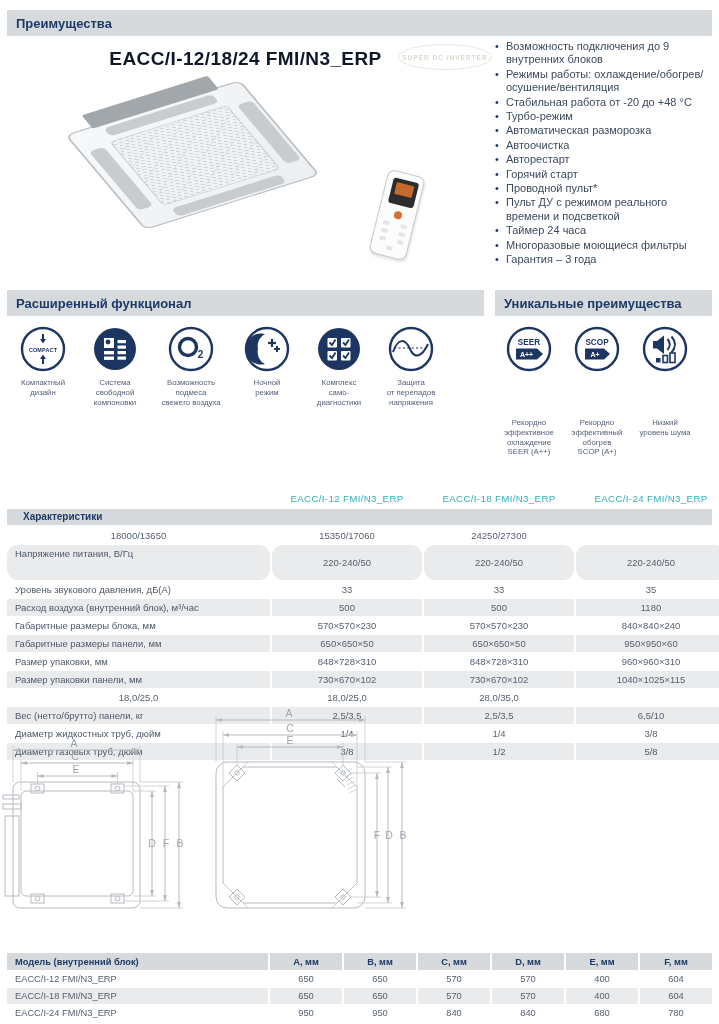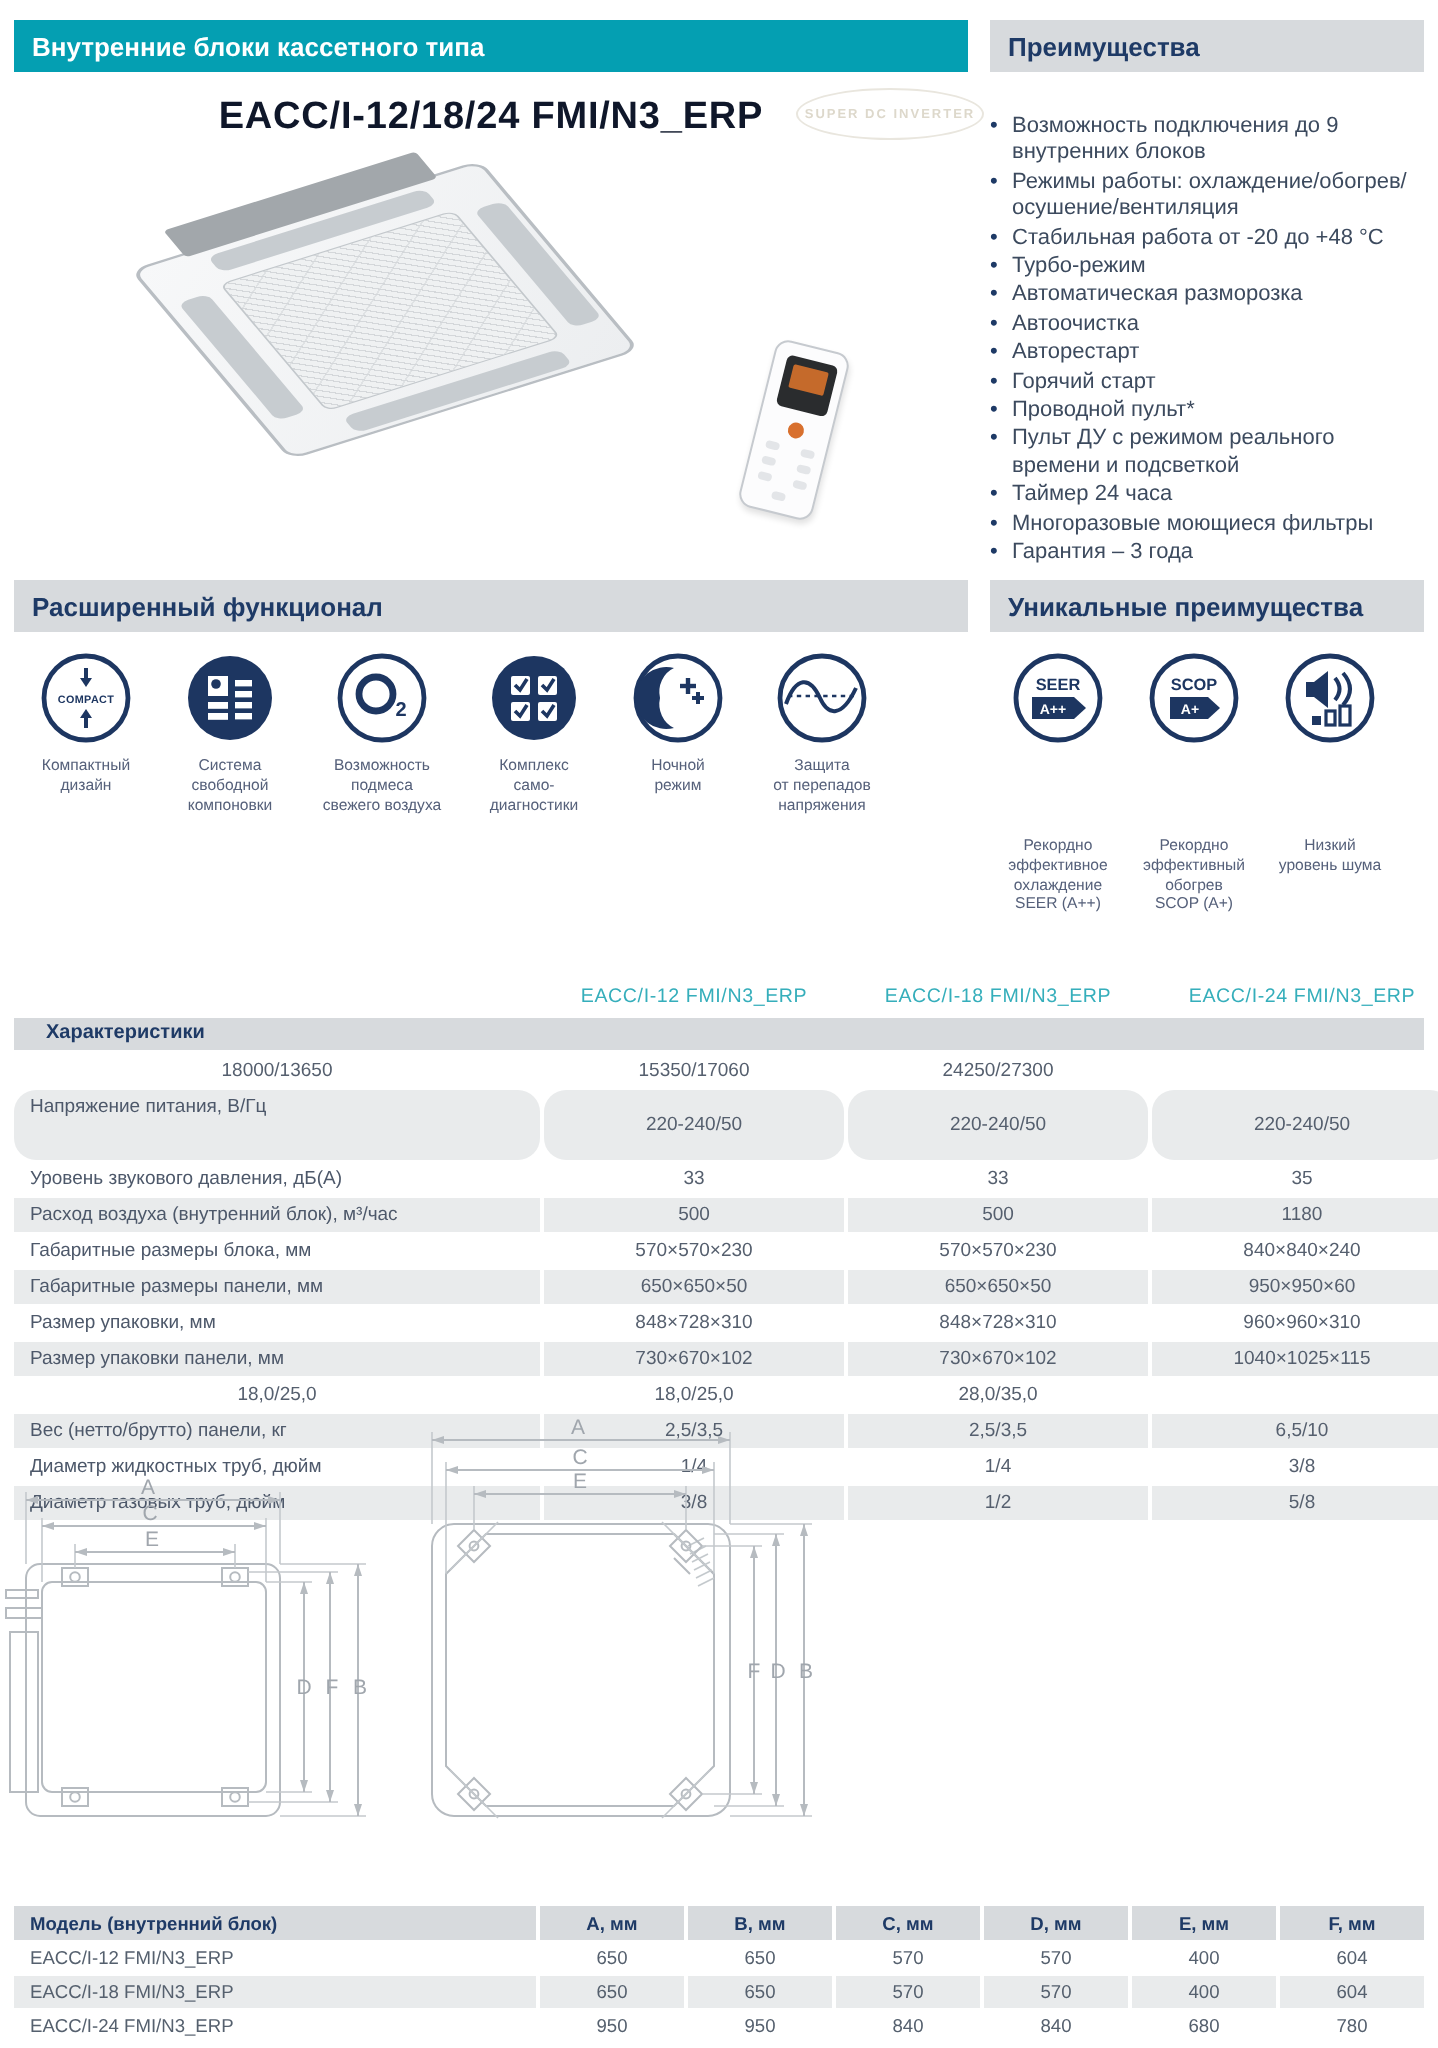--- a/index.html
+++ b/index.html
@@ -90,9 +90,6 @@
 <div id="page">
 
   <div class="cols">
-    <div class="col-l bar bar-teal">
-      <span>Внутренние блоки кассетного типа</span>
-    </div>
     <div class="col-r bar bar-gray">
       <span>Преимущества</span>
     </div>

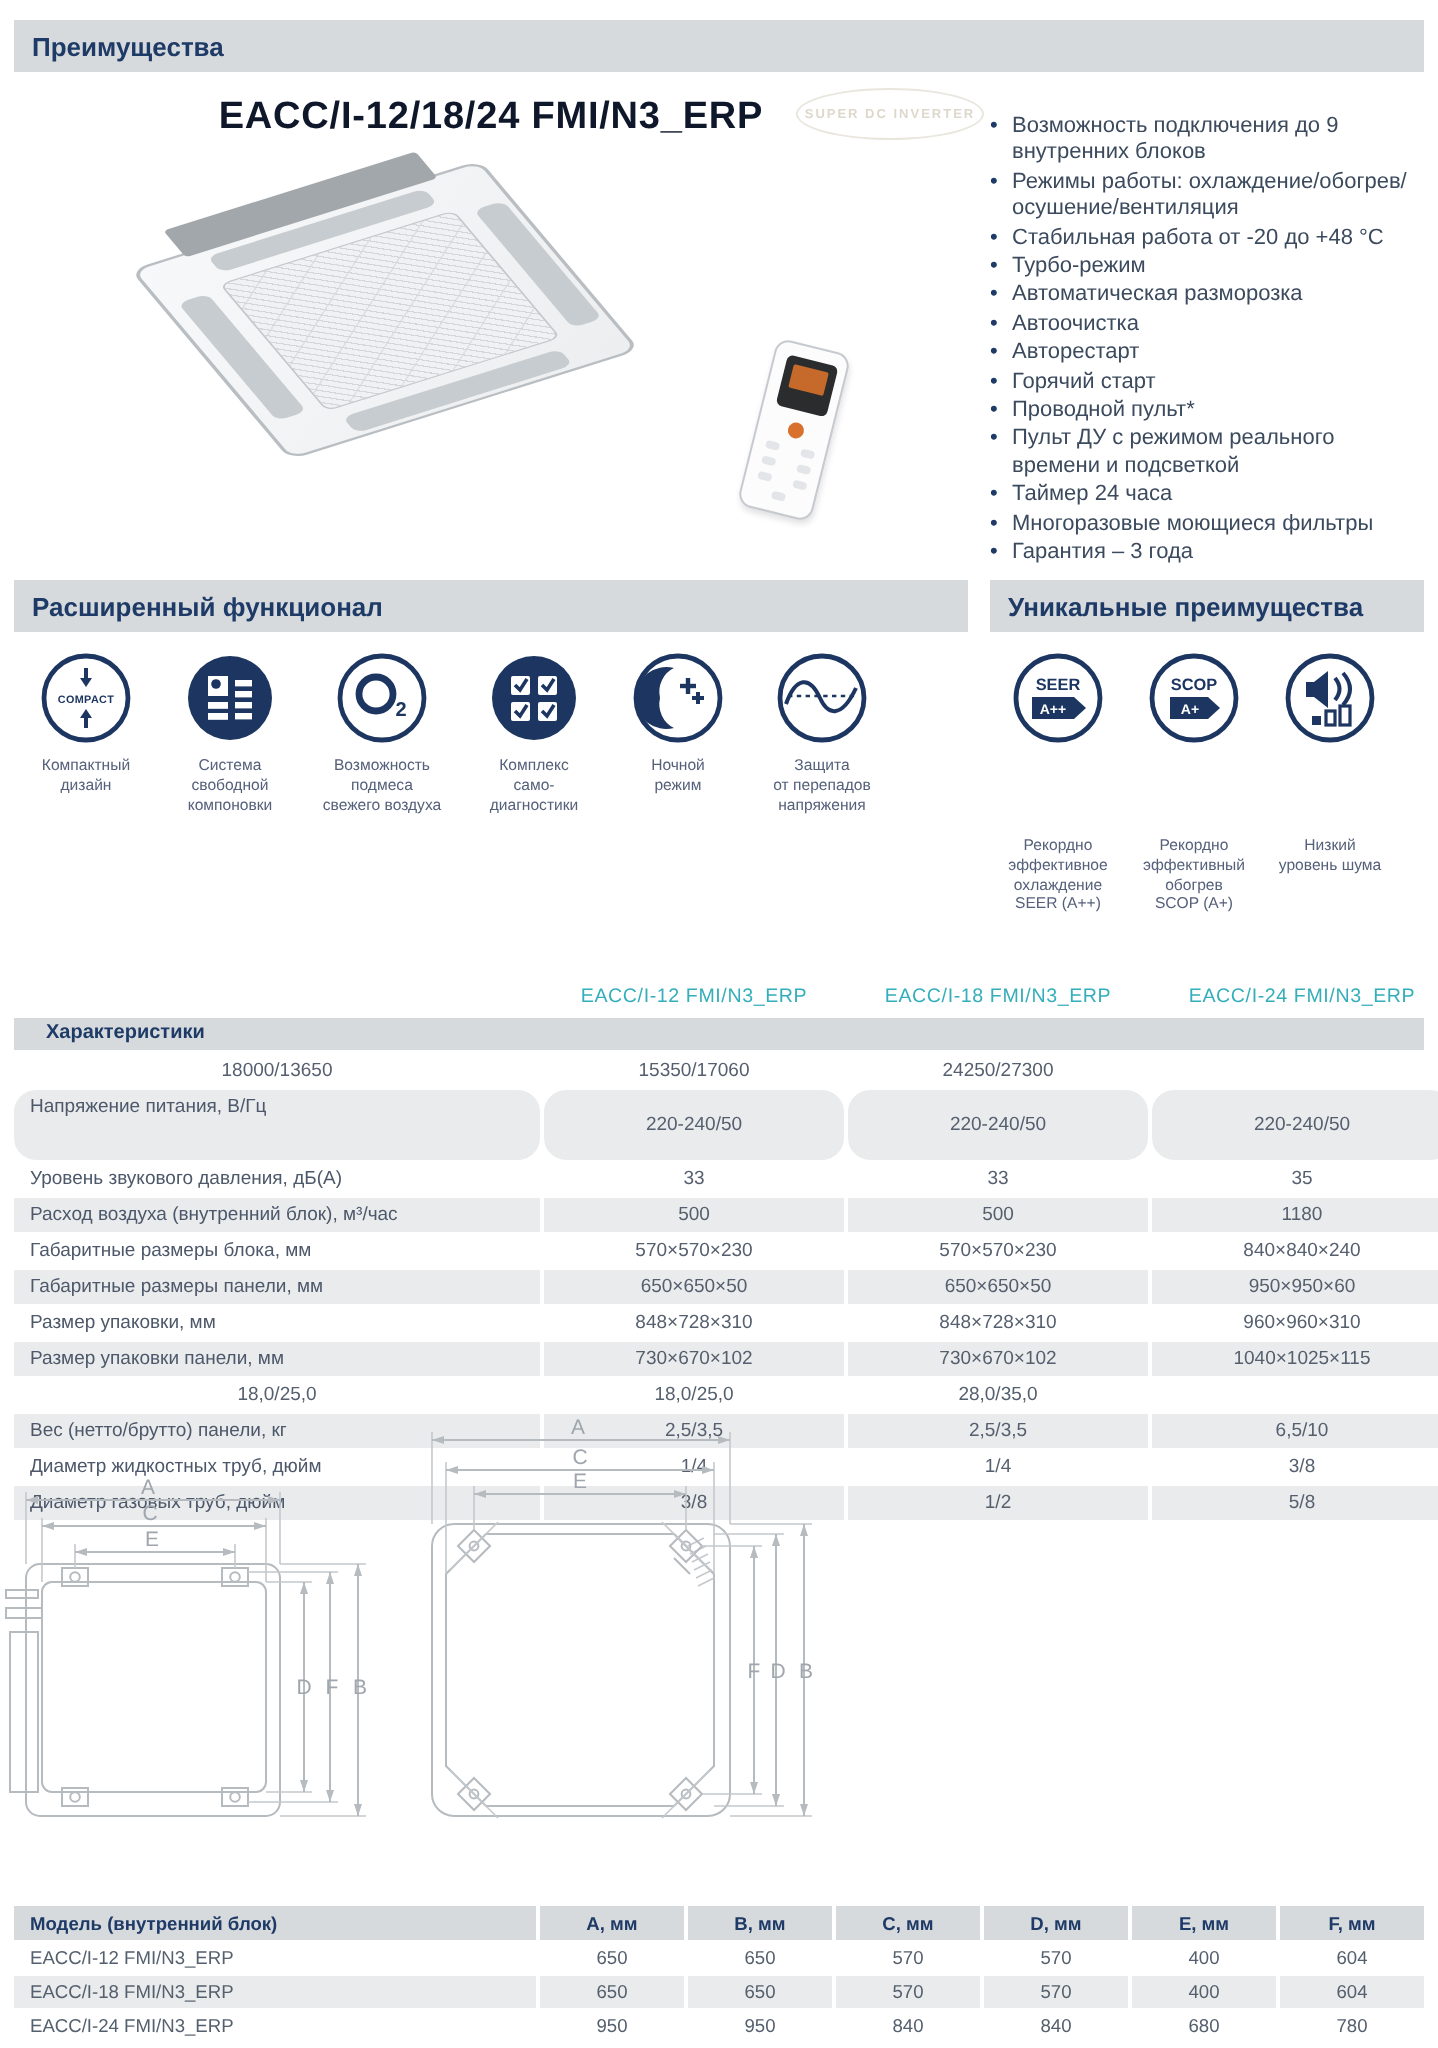--- a/index.html
+++ b/index.html
@@ -46,7 +46,7 @@
   .remote .btn.orange { width:8px; height:8px; border-radius:50%; background:#d8702e; left:15px; top:38px; }
 
   
-  .bullets { list-style:none; margin-top:21px; }
+  .bullets { list-style:none; margin-top:4px; }
   .bullets li { position:relative; padding-left:11px; font-size:11px; line-height:13.4px; color:#3c4a5e; margin-bottom:1px; }
   .bullets li::before { content:"•"; position:absolute; left:0; top:0; color:#1e3a66; }
 

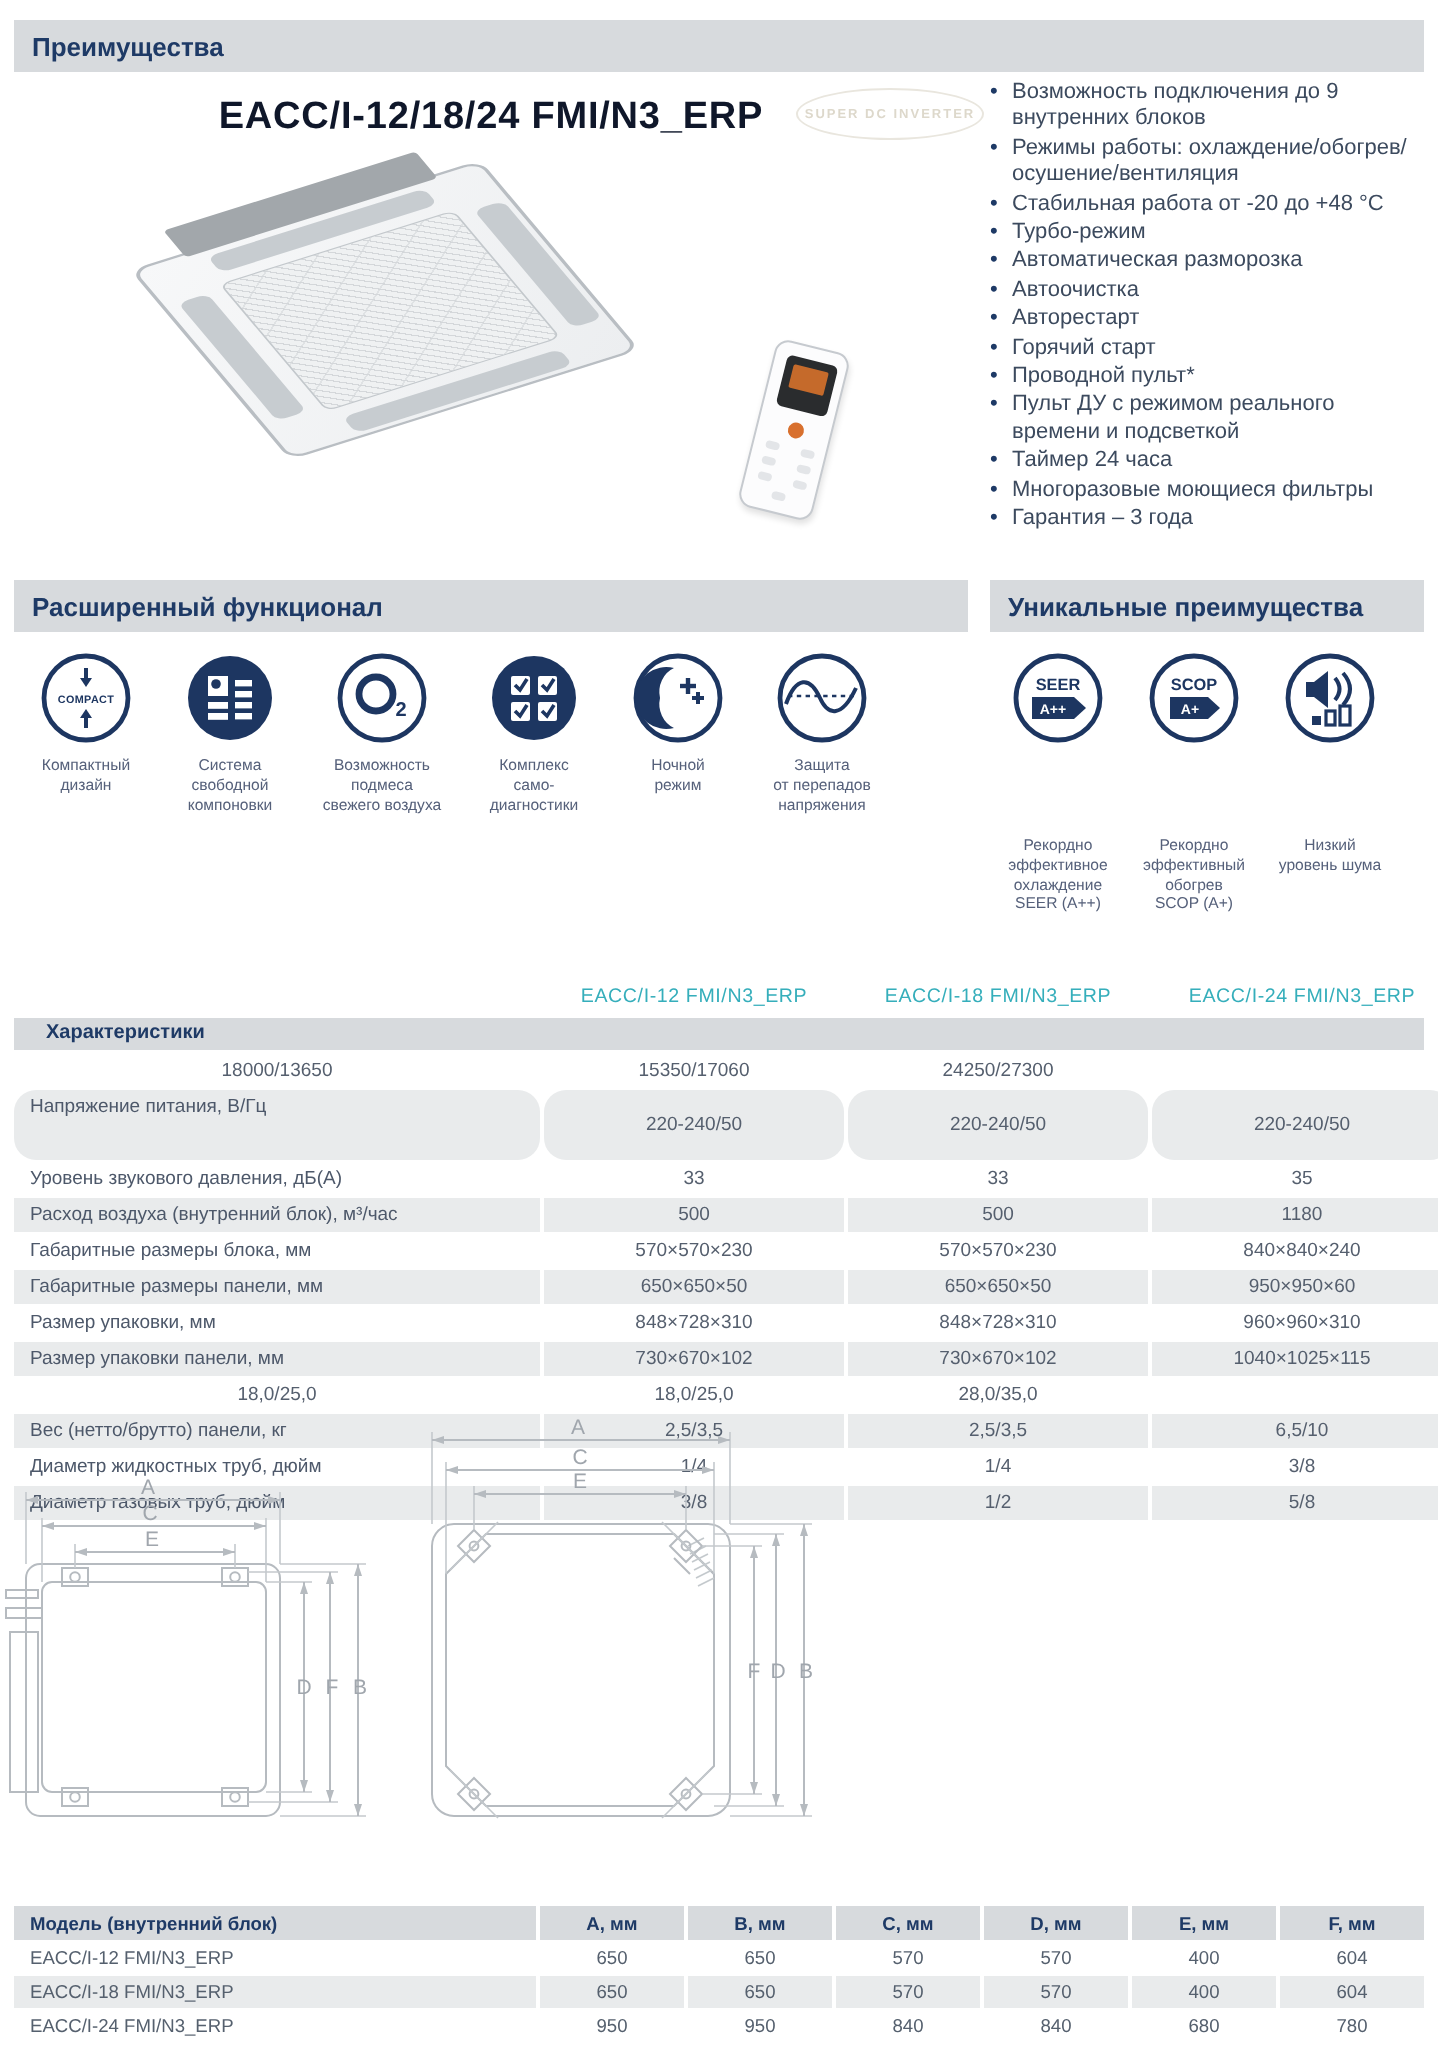--- a/index.html
+++ b/index.html
@@ -193,6 +193,18 @@
       </div>
       <div class="ic">
         <svg width="46" height="46" viewBox="0 0 46 46">
+          <circle cx="23" cy="23" r="21" fill="none" stroke="#1d3661" stroke-width="2.4"></circle>
+          <path d="M21,8 A 15.5,15.5 0 1 0 21,38 A 12,13 0 0 1 14,23 A 12,13 0 0 1 21,8 Z" fill="#1d3661"></path>
+          <line x1="28" y1="13" x2="28" y2="21" stroke="#1d3661" stroke-width="2.2"></line>
+          <line x1="24" y1="17" x2="32" y2="17" stroke="#1d3661" stroke-width="2.2"></line>
+          <line x1="33" y1="20" x2="33" y2="26" stroke="#1d3661" stroke-width="2"></line>
+          <line x1="30" y1="23" x2="36" y2="23" stroke="#1d3661" stroke-width="2"></line>
+        </svg>
+        <div class="lbl">Ночной
+режим</div>
+      </div>
+      <div class="ic">
+        <svg width="46" height="46" viewBox="0 0 46 46">
           <circle cx="23" cy="23" r="21" fill="#1d3661"></circle>
           <g fill="#fff">
             <rect x="11.5" y="12" width="9.5" height="9.5" rx="1"></rect>
@@ -210,18 +222,6 @@
         <div class="lbl">Комплекс
 само-
 диагностики</div>
-      </div>
-      <div class="ic">
-        <svg width="46" height="46" viewBox="0 0 46 46">
-          <circle cx="23" cy="23" r="21" fill="none" stroke="#1d3661" stroke-width="2.4"></circle>
-          <path d="M21,8 A 15.5,15.5 0 1 0 21,38 A 12,13 0 0 1 14,23 A 12,13 0 0 1 21,8 Z" fill="#1d3661"></path>
-          <line x1="28" y1="13" x2="28" y2="21" stroke="#1d3661" stroke-width="2.2"></line>
-          <line x1="24" y1="17" x2="32" y2="17" stroke="#1d3661" stroke-width="2.2"></line>
-          <line x1="33" y1="20" x2="33" y2="26" stroke="#1d3661" stroke-width="2"></line>
-          <line x1="30" y1="23" x2="36" y2="23" stroke="#1d3661" stroke-width="2"></line>
-        </svg>
-        <div class="lbl">Ночной
-режим</div>
       </div>
       <div class="ic">
         <svg width="46" height="46" viewBox="0 0 46 46">

